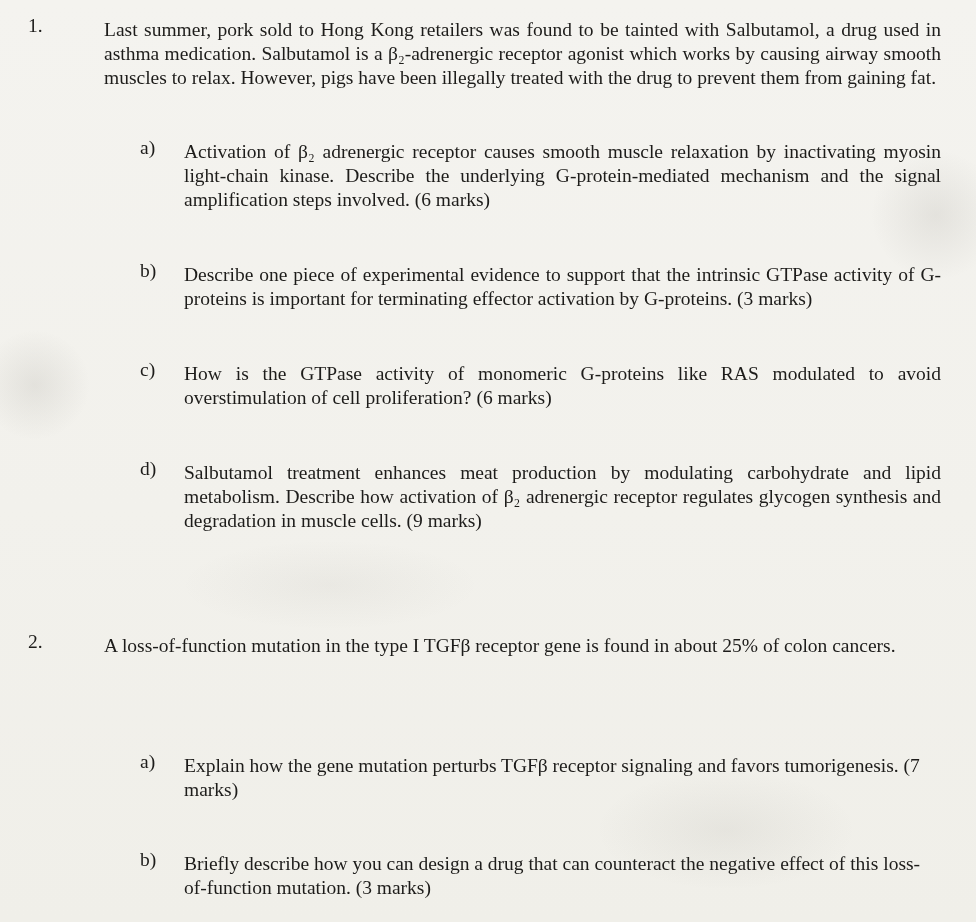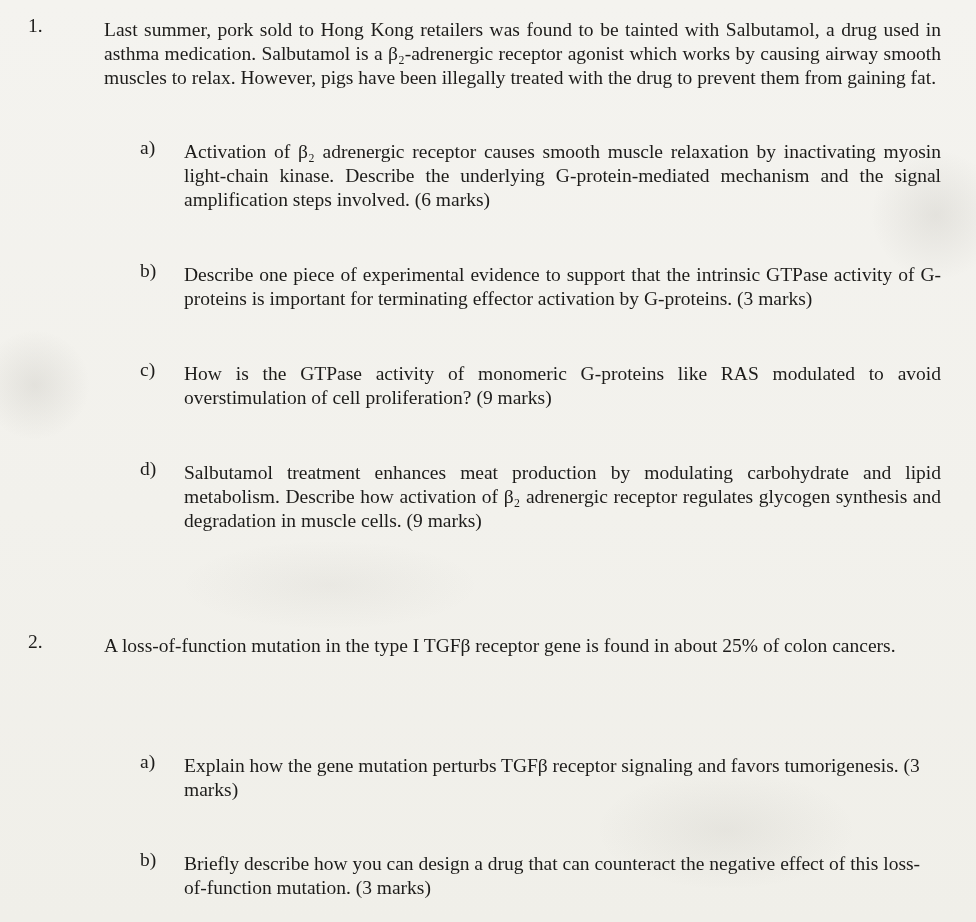--- a/index.html
+++ b/index.html
@@ -117,7 +117,7 @@
 
       <div class="part">
         <div class="plabel">c)</div>
-        <p class="ptext justify">How is the GTPase activity of monomeric G-proteins like RAS modulated to avoid overstimulation of cell proliferation? (9 marks)</p>
+        <p class="ptext justify">How is the GTPase activity of monomeric G-proteins like RAS modulated to avoid overstimulation of cell proliferation? (6 marks)</p>
       </div>
 
       <div class="part">

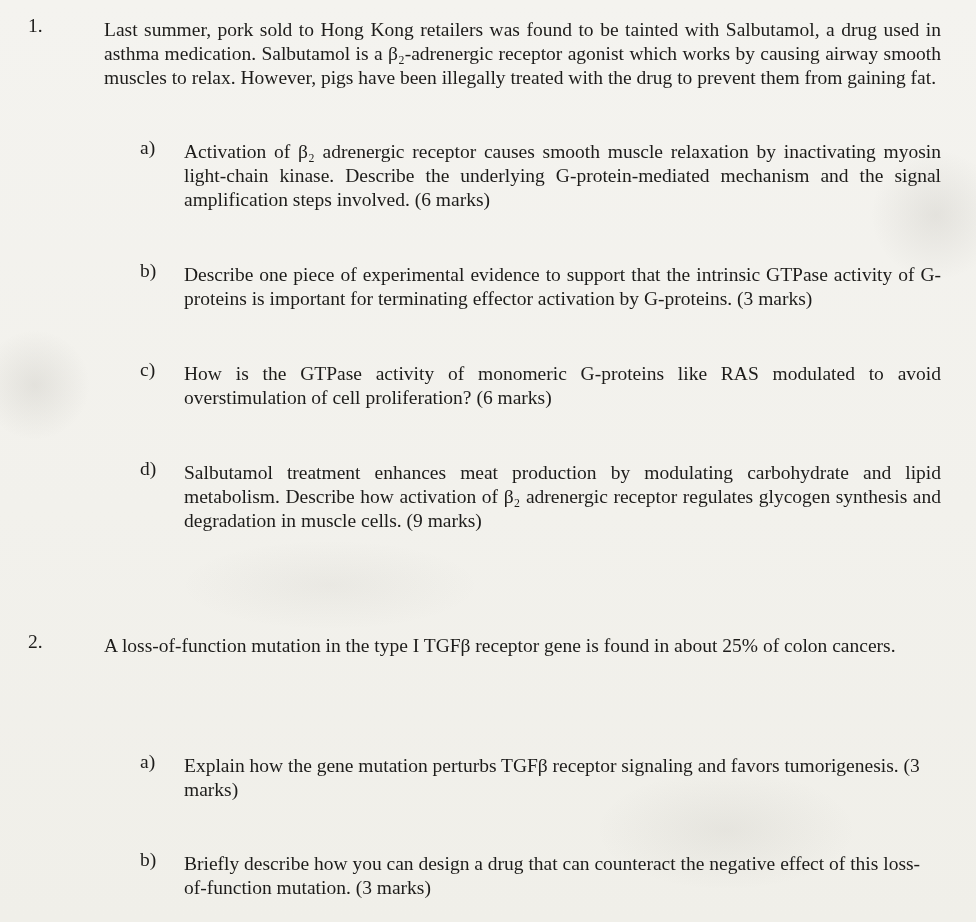--- a/index.html
+++ b/index.html
@@ -134,7 +134,7 @@
 
       <div class="part">
         <div class="plabel">a)</div>
-        <p class="ptext">Explain how the gene mutation perturbs TGFβ receptor signaling and favors tumorigenesis. (3 marks)</p>
+        <p class="ptext">Explain how the gene mutation perturbs TGFβ receptor signaling and favors tumorigenesis. (7 marks)</p>
       </div>
 
       <div class="part">

